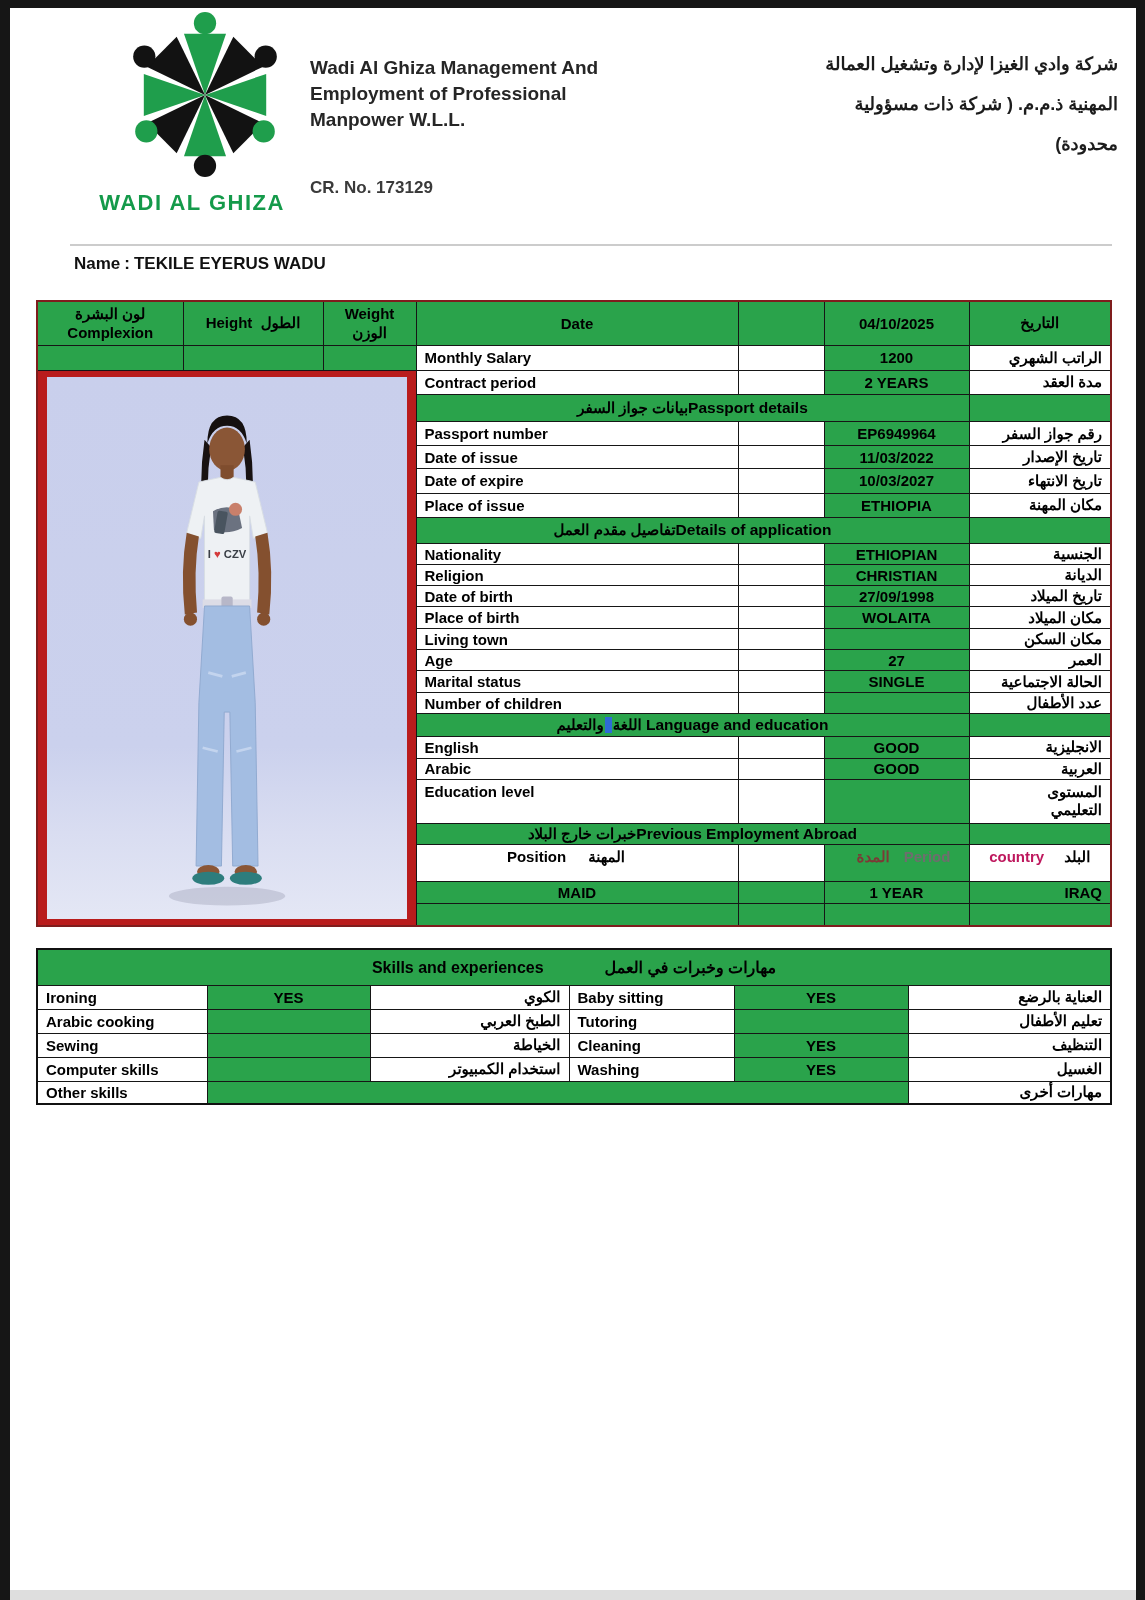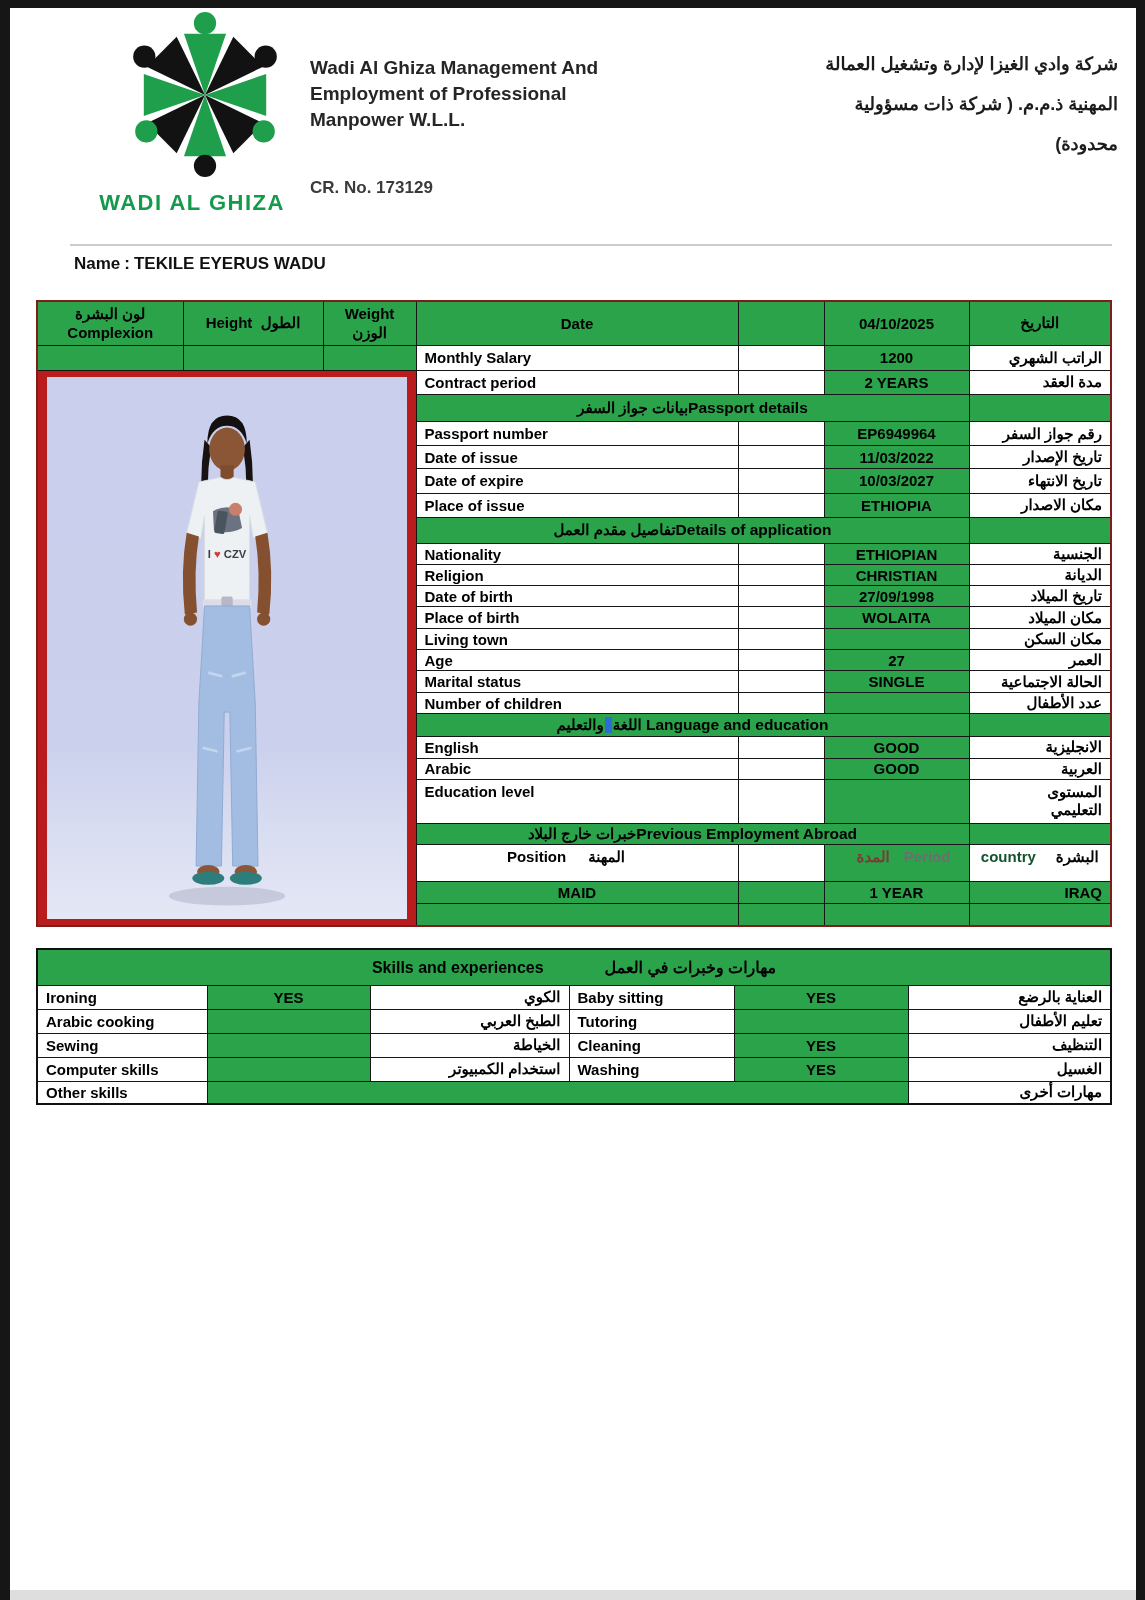--- a/index.html
+++ b/index.html
@@ -196,7 +196,7 @@
       <td class="lab">Place of issue</td>
       <td></td>
       <td class="g val">ETHIOPIA</td>
-      <td class="arl">مكان الاصدار</td>
+      <td class="arl">مكان المهنة</td>
     </tr>
 
     <tr style="height:25px">

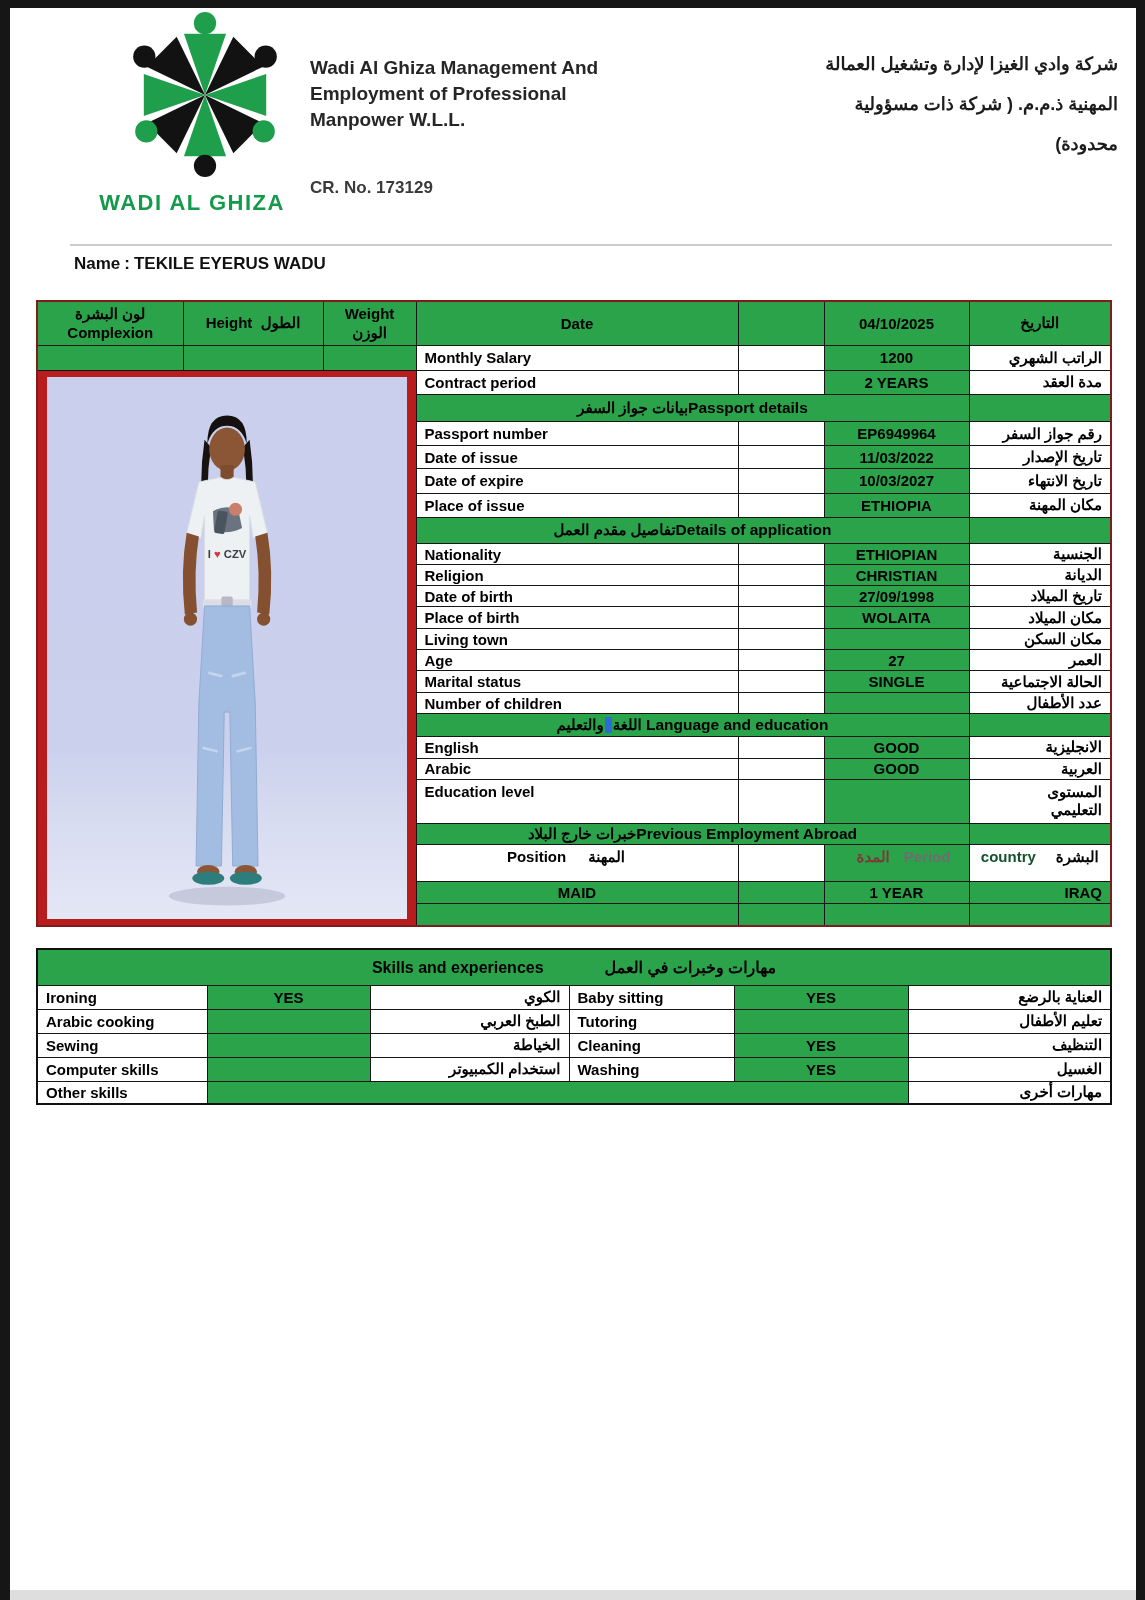--- a/index.html
+++ b/index.html
@@ -48,7 +48,7 @@
   .period-ar{color:#7c3a36;margin:0 14px;}
   .period-en{color:#6e6e6e;}
   .pos-ar{margin:0 22px;}
-  .country-en{color:#14532d;margin-right:20px;}
+  .country-en{color:#be185d;margin-right:20px;}
   .sk-head{text-align:center;font-size:16px;}
   .sk-head .t-en{margin-right:61px;}
 

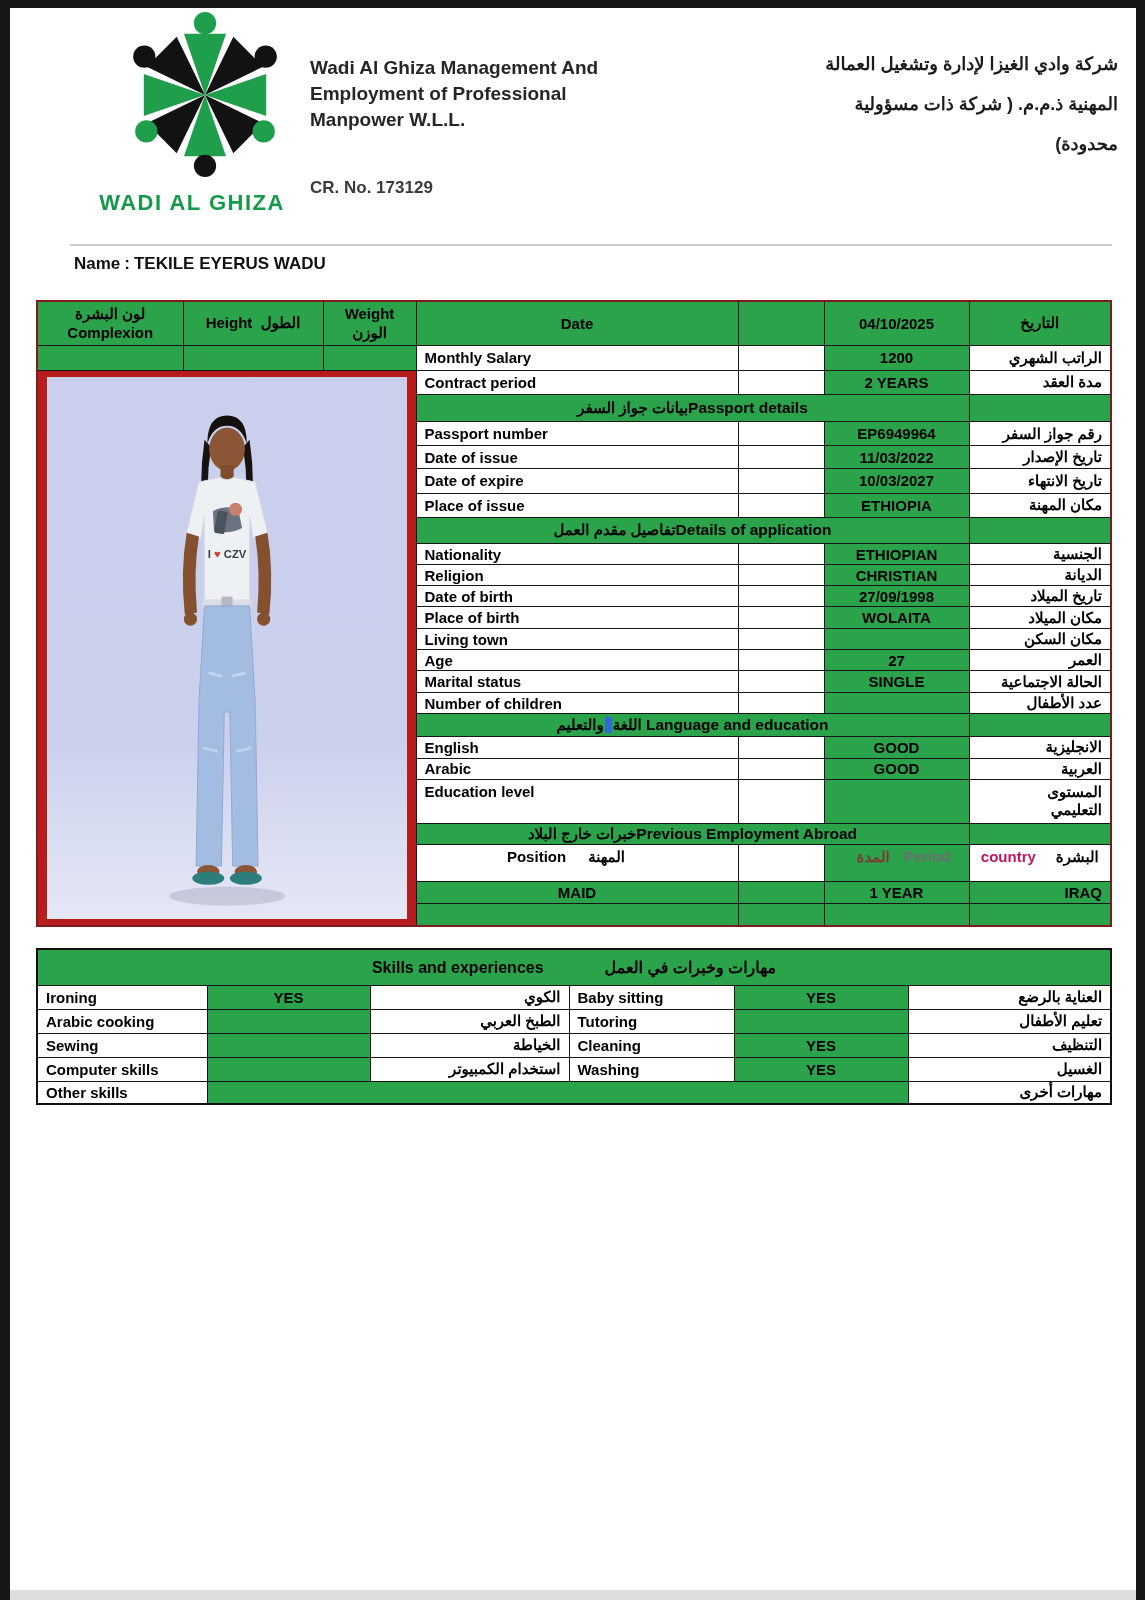--- a/index.html
+++ b/index.html
@@ -284,7 +284,7 @@
       <td class="ctr vt"><span>Position</span><span class="pos-ar">المهنة</span></td>
       <td class="vt"></td>
       <td class="g ctr vt"><span class="period-ar">المدة</span><span class="period-en">Period</span></td>
-      <td class="ctr vt"><span class="country-en">country</span><span>البشرة</span></td>
+      <td class="ctr vt"><span class="country-en">country</span><span>البلد</span></td>
     </tr>
 
     <tr style="height:21px">

